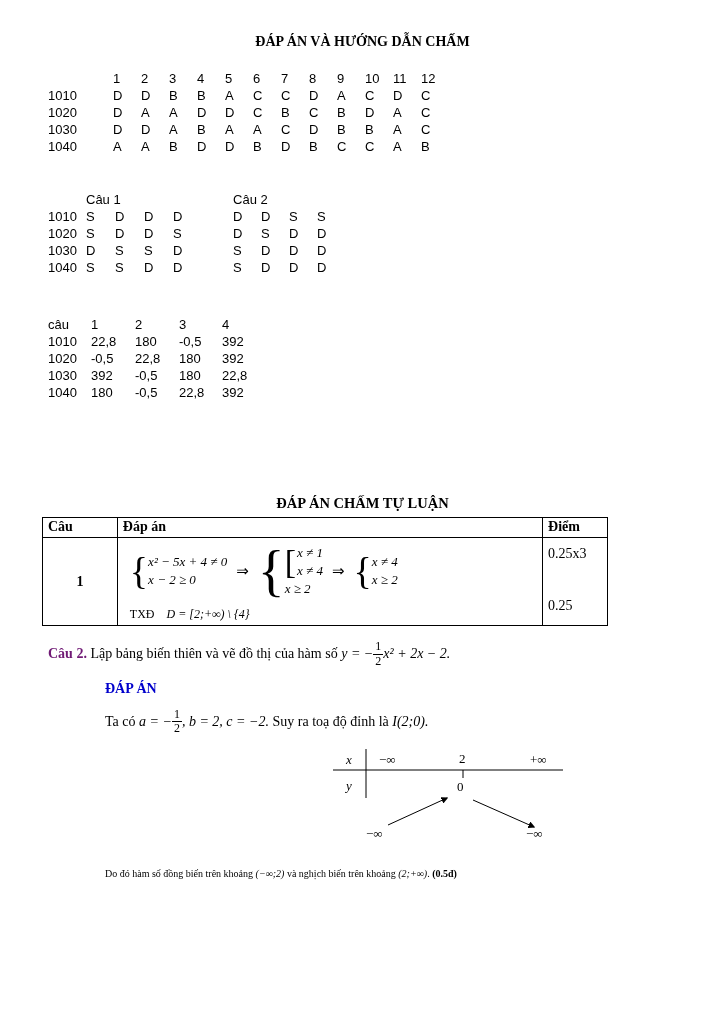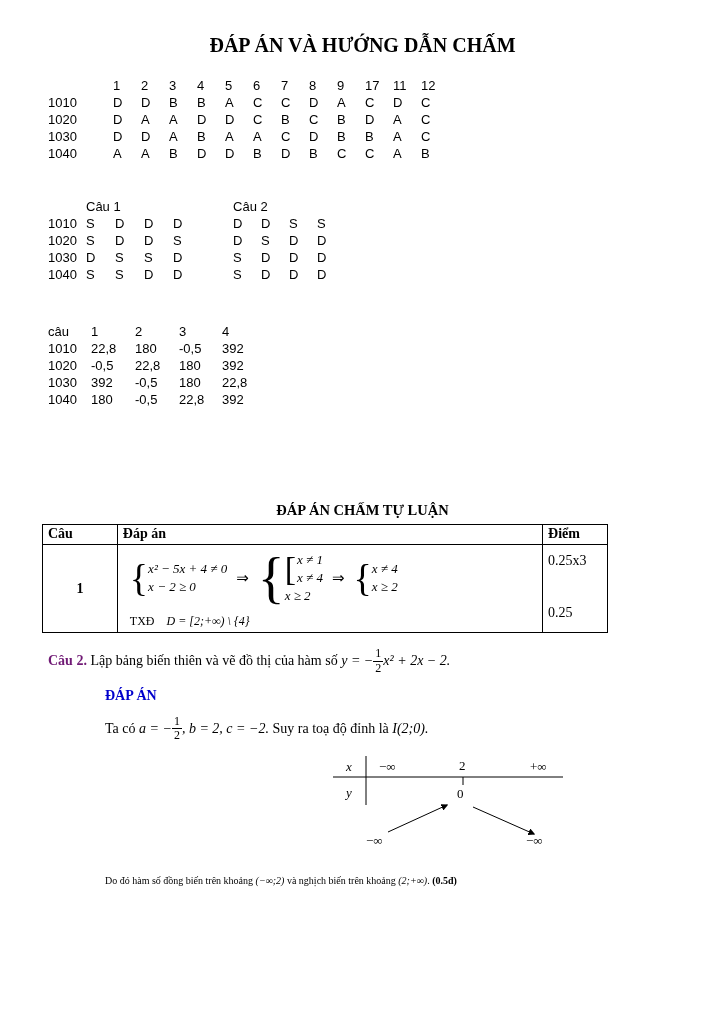--- a/index.html
+++ b/index.html
@@ -11,7 +11,7 @@
   }
   .page { width:725px; height:1024px; padding:34px 48px 0; background:#fff; overflow:hidden; }
 
-  .main-title { font-size:20px; font-weight:700; text-align:center; margin-bottom:20px; }
+  .main-title { font-size:14px; font-weight:700; text-align:center; margin-bottom:20px; }
 
   .grid { border-collapse:collapse; table-layout:fixed; font-family:"Liberation Sans", sans-serif; font-size:13px; }
   .grid td { height:17px; padding:0; white-space:nowrap; vertical-align:middle; text-align:left; }

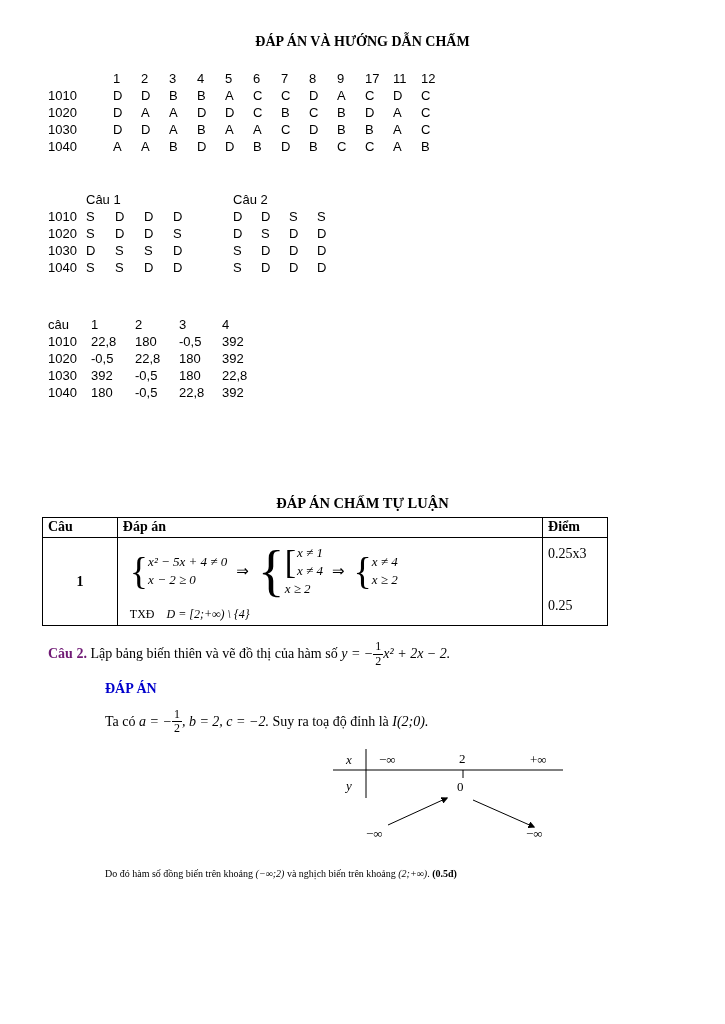--- a/index.html
+++ b/index.html
@@ -94,7 +94,7 @@
           <td>7</td>
           <td>8</td>
           <td>9</td>
-          <td>17</td>
+          <td>10</td>
           <td>11</td>
           <td>12</td>
         </tr>

